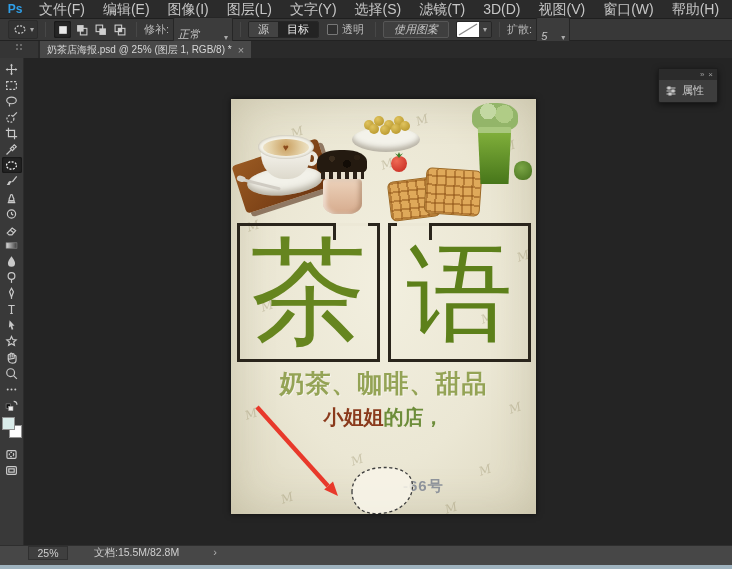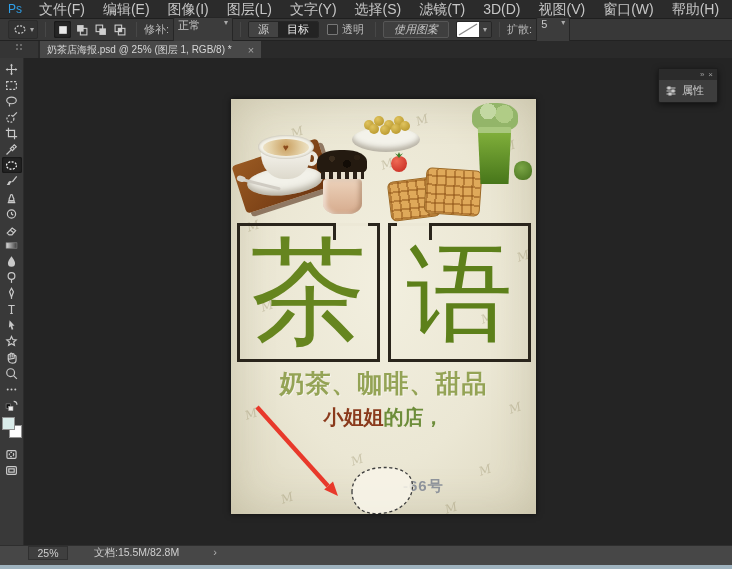--- a/index.html
+++ b/index.html
@@ -12,7 +12,7 @@
   
   .menubar { position:absolute; left:0; top:0; width:732px; height:19px;
     background:#2b2b2b; display:flex; align-items:center; gap:0; border-bottom:1px solid #1f1f1f; }
-  .ps-logo { width:30px; text-align:center; color:#2f9fe8; font-weight:normal; font-size:12px; }
+  .ps-logo { width:30px; text-align:center; color:#2f9fe8; font-weight:bold; font-size:12px; }
   .menu-item { font-size:14px; color:#c6c6c6; padding:0 9px; line-height:19px; white-space:nowrap; cursor:default; }
   
   .optionsbar { position:absolute; left:0; top:19px; width:732px; height:22px;

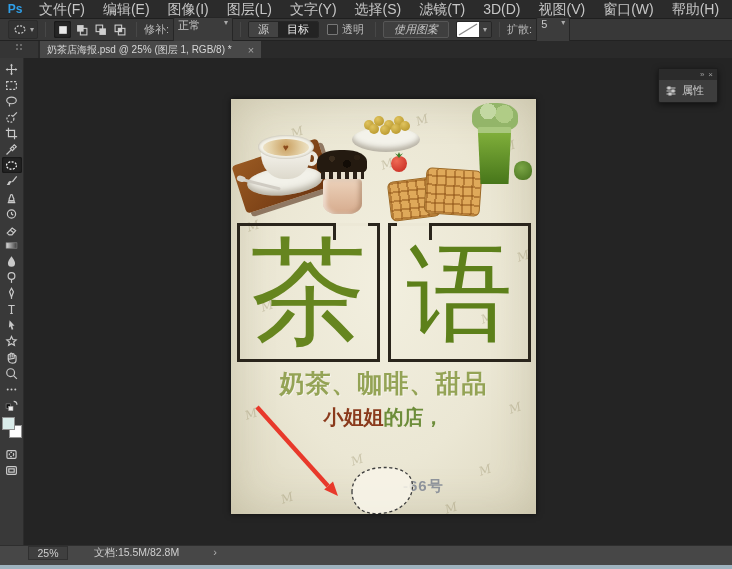--- a/index.html
+++ b/index.html
@@ -23,8 +23,8 @@
   .mode-btn { width:17px; height:17px; display:flex; align-items:center; justify-content:center; border-radius:2px; margin:0 1px; }
   .mode-btn.active { background:#252525; box-shadow:inset 0 0 2px #000; }
   .ob-label { color:#b8b8b8; margin-right:4px; white-space:nowrap; }
-  .ob-select { display:flex; align-items:flex-start; justify-content:space-between; background:#3c3c3c;
-    border:1px solid #262626; border-radius:2px; height:26px; padding:0 4px; min-width:60px; }
+  .ob-select { display:flex; align-items:flex-end; justify-content:space-between; background:#3c3c3c;
+    border:1px solid #262626; border-radius:2px; height:26px; padding:0 4px; min-width:60px;font-style:italic; }
   .seg { display:flex; border:1px solid #262626; border-radius:2px; overflow:hidden; height:17px; }
   .seg-btn { padding:0 9px; line-height:15px; background:#434343; color:#cfcfcf; }
   .seg-btn.pressed { background:#232323; color:#eee; }

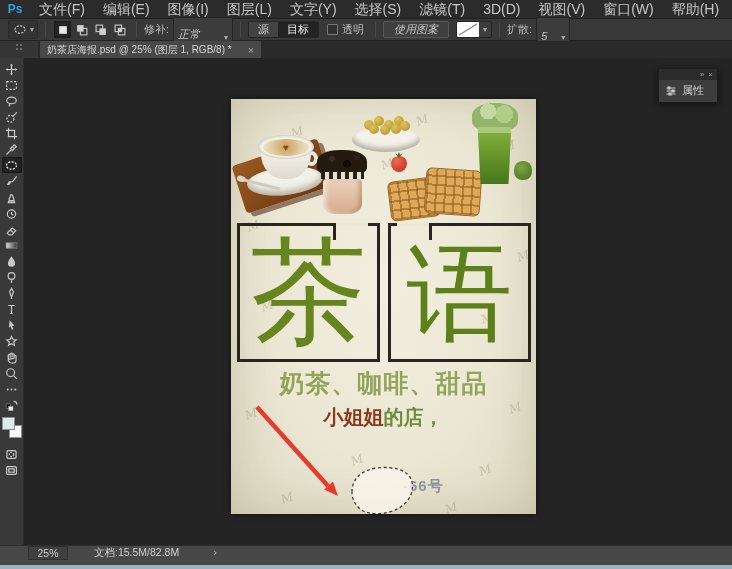--- a/index.html
+++ b/index.html
@@ -42,7 +42,7 @@
   .dock-grip i { position:absolute; left:16px; top:3px; width:2px; height:2px; background:#6a6a6a;
     box-shadow:4px 0 #6a6a6a, 0 4px #6a6a6a, 4px 4px #6a6a6a; }
   .doc-tab { position:absolute; left:40px; top:0; height:17px; background:#484848; display:flex;
-    align-items:center; padding:0 7px; gap:16px; }
+    align-items:center; padding:0 7px; gap:6px; }
   .doc-tab .title { font-size:10px; color:#d6d6d6; white-space:nowrap; }
   .doc-tab .close { font-size:11px; color:#a5a5a5; line-height:10px; }
   

